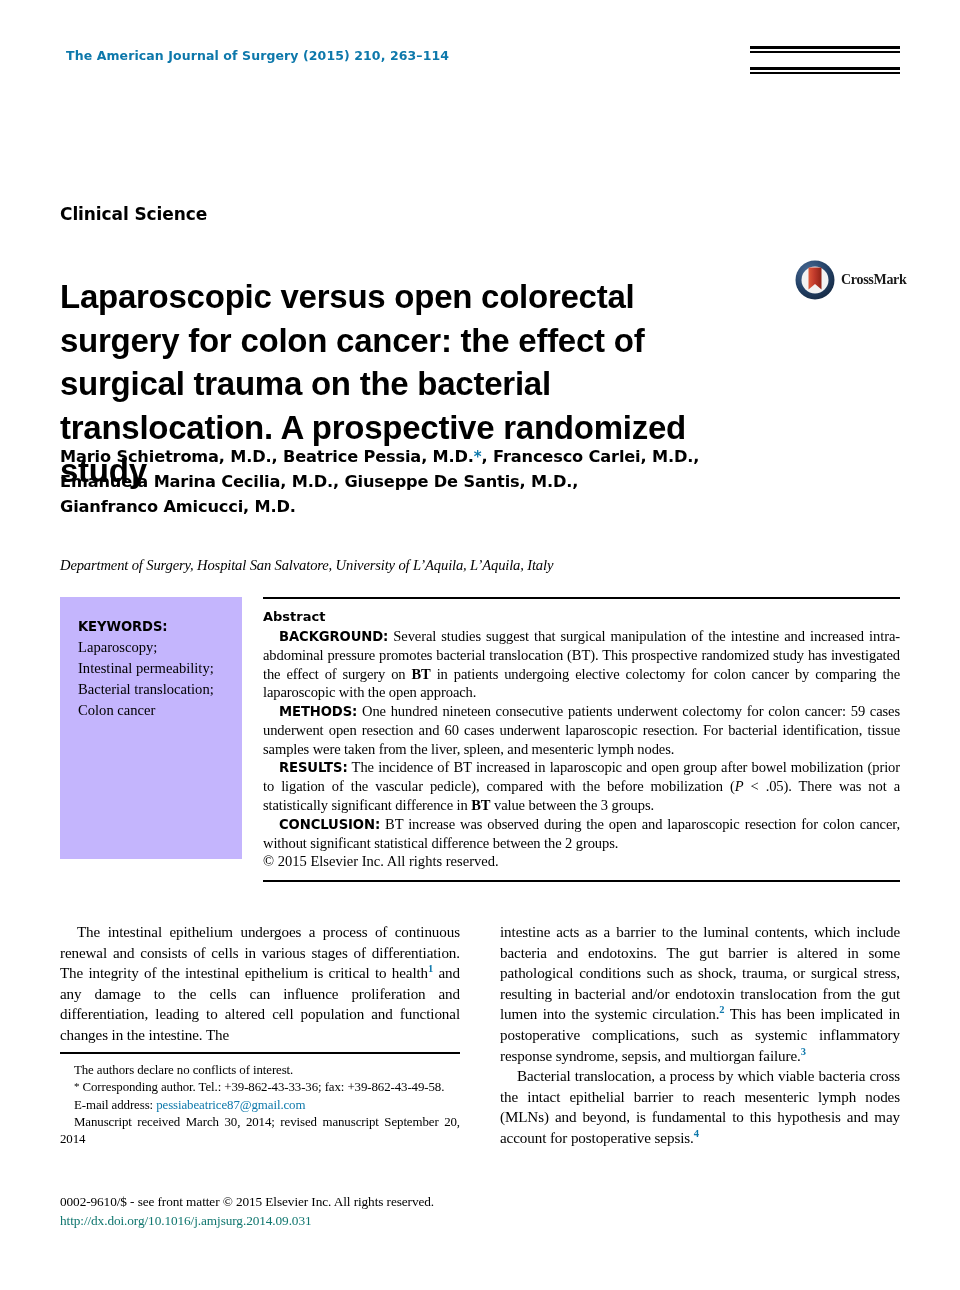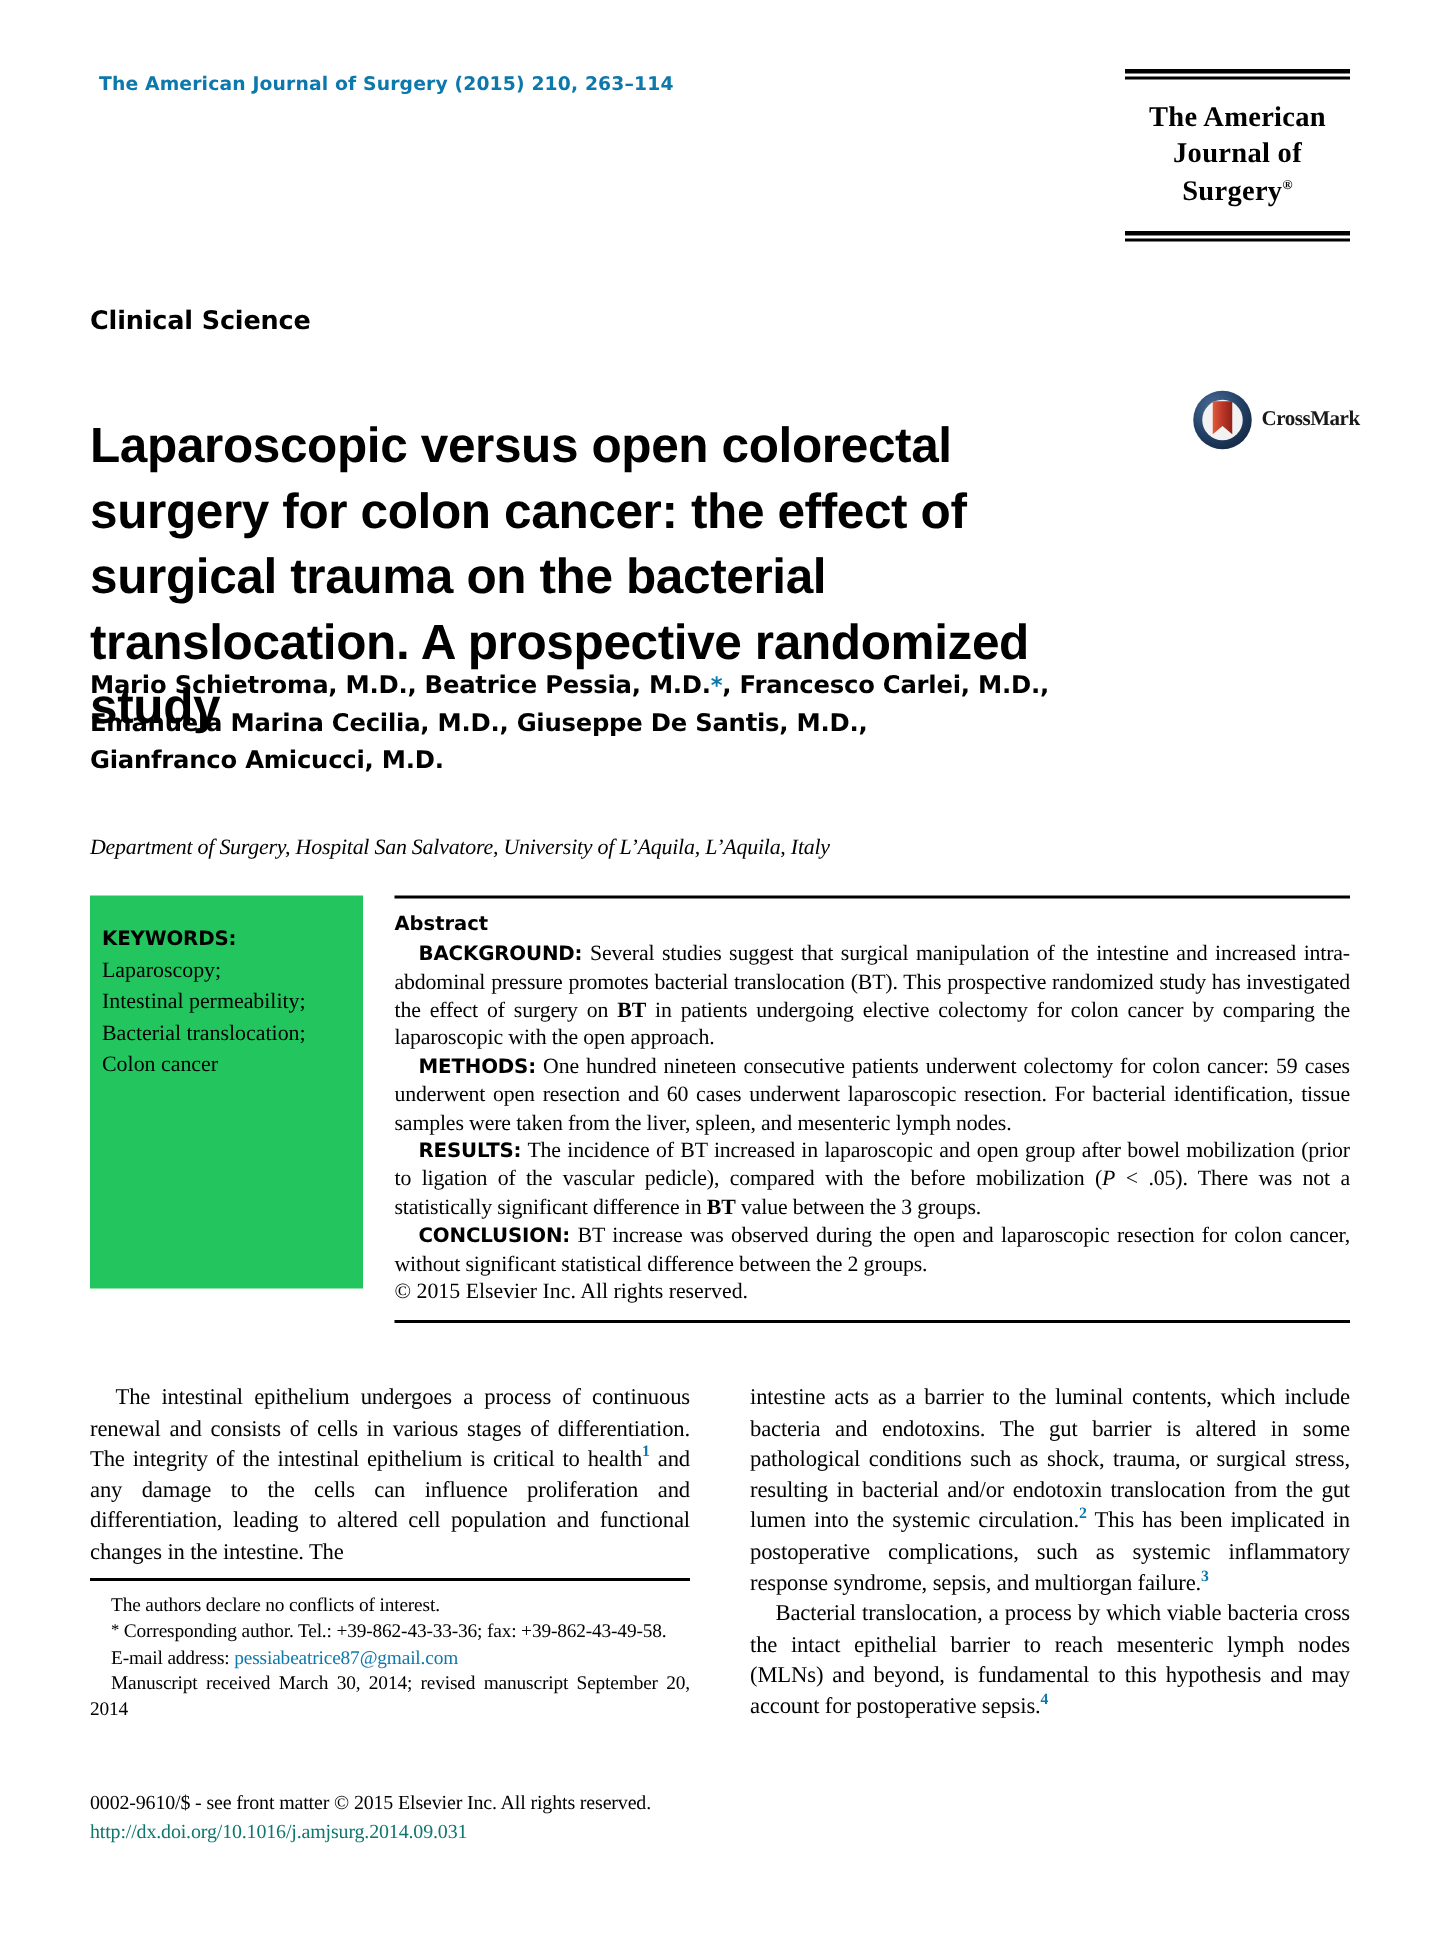--- a/index.html
+++ b/index.html
@@ -300,10 +300,6 @@
 
   <div class="journal-logo">
     <div class="logo-rule-top"></div>
-    <div class="logo-text">
-      <div>The American</div>
-      <div><span>Journal of Surgery</span><sup>®</sup></div>
-    </div>
     <div class="logo-rule-bot"></div>
   </div>
 

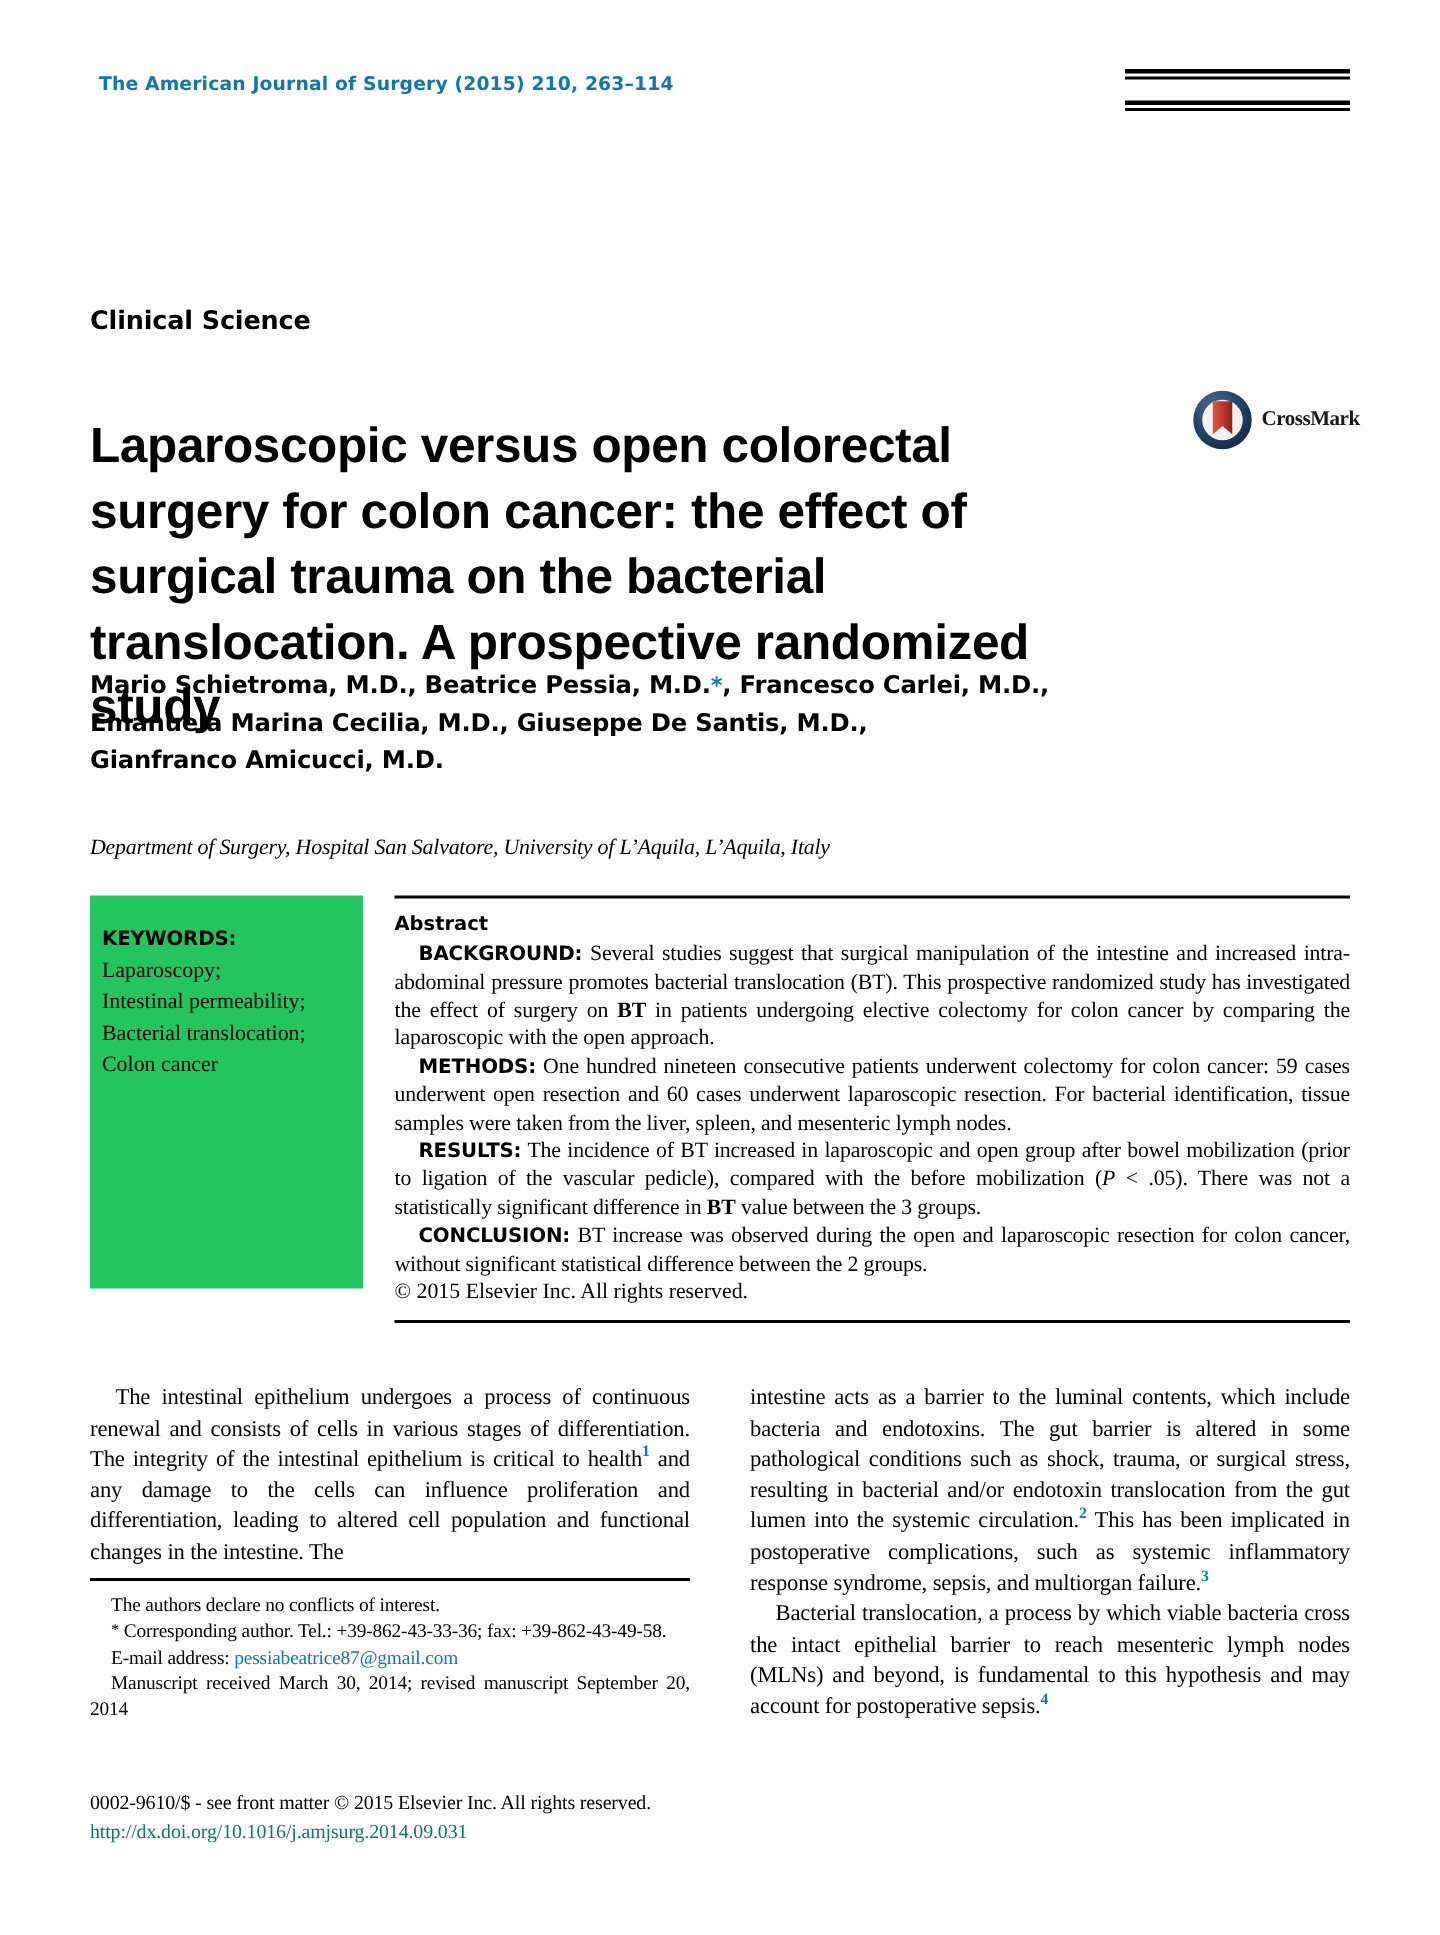--- a/index.html
+++ b/index.html
@@ -150,9 +150,9 @@
     top: 597px;
     width: 182px;
     height: 262px;
-    background: #22c55e;
+    background: #c4b5fd;
     box-sizing: border-box;
-    padding: 22px 0 0 8px;
+    padding: 22px 0 0 18px;
   }
   .keywords-title {
     font-family: "DejaVu Sans", sans-serif;

